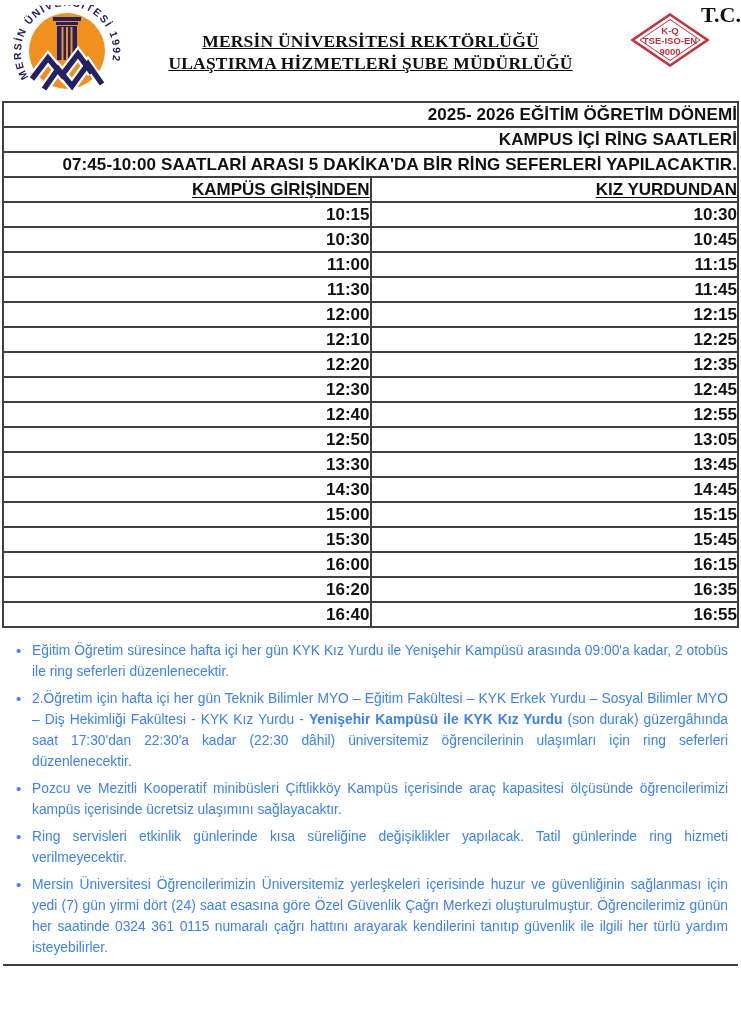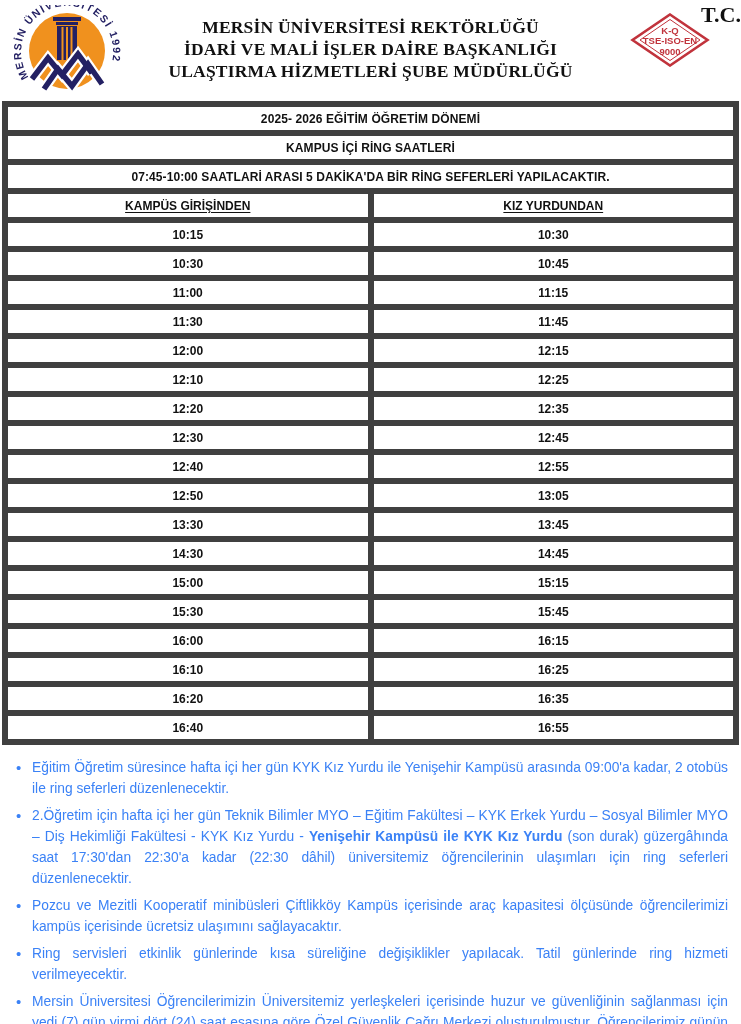--- a/index.html
+++ b/index.html
@@ -16,9 +16,9 @@
     font-family:"Liberation Serif", serif; font-weight:bold; font-size:22px;
   }
   .titles {
-    position:absolute; top:16px; left:125px; right:125px; text-align:center;
+    position:absolute; top:30px; left:125px; right:125px; text-align:center;
     font-family:"Liberation Serif", serif; font-weight:bold; font-size:17.5px;
-    line-height:22px; letter-spacing:.2px; white-space:nowrap;
+    line-height:22px; letter-spacing:.2px; white-space:nowrap;text-decoration:underline;
   }
   .left-logo  { position:absolute; left:10px; top:5px; }
   .right-logo { position:absolute; left:630px; top:13px; }

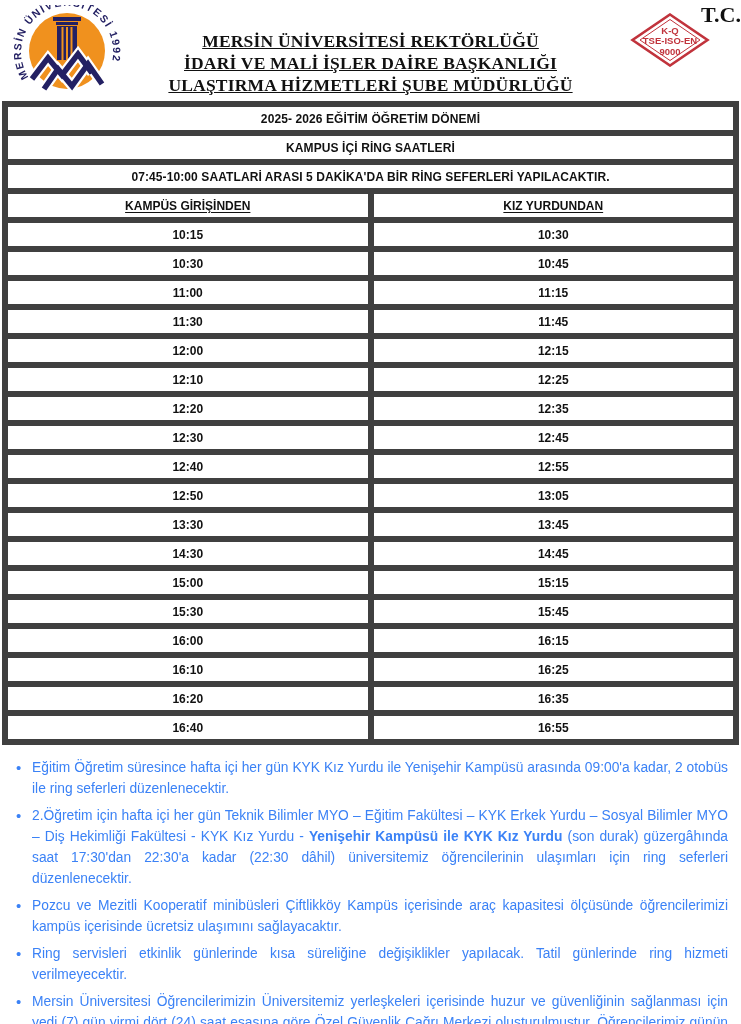--- a/index.html
+++ b/index.html
@@ -86,7 +86,6 @@
 
     <div class="titles">
       <div>MERSİN ÜNİVERSİTESİ REKTÖRLÜĞÜ</div>
-      <div>İDARİ VE MALİ İŞLER DAİRE BAŞKANLIĞI</div>
       <div>ULAŞTIRMA HİZMETLERİ ŞUBE MÜDÜRLÜĞÜ</div>
     </div>
 

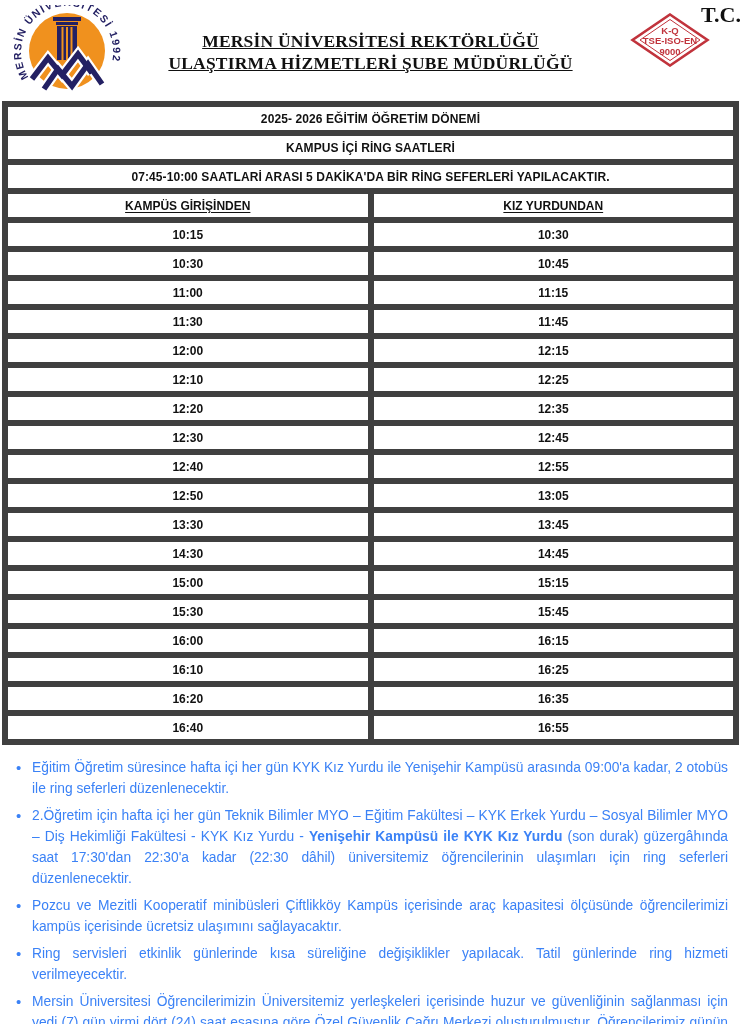--- a/index.html
+++ b/index.html
@@ -30,8 +30,8 @@
     border:2px solid #565656;
   }
   table.schedule td {
-    border:6px solid #404040; padding:0; text-align:center; vertical-align:middle;
-    font-weight:bold; font-size:12px; height:23px;
+    border:2px solid #404040; padding:0; text-align:right; vertical-align:middle;
+    font-weight:bold; font-size:17px; height:23px;
   }
   td.span-row { letter-spacing:.1px; }
   td.col-head { text-decoration:underline; text-underline-offset:2px;margin-top:44px; }

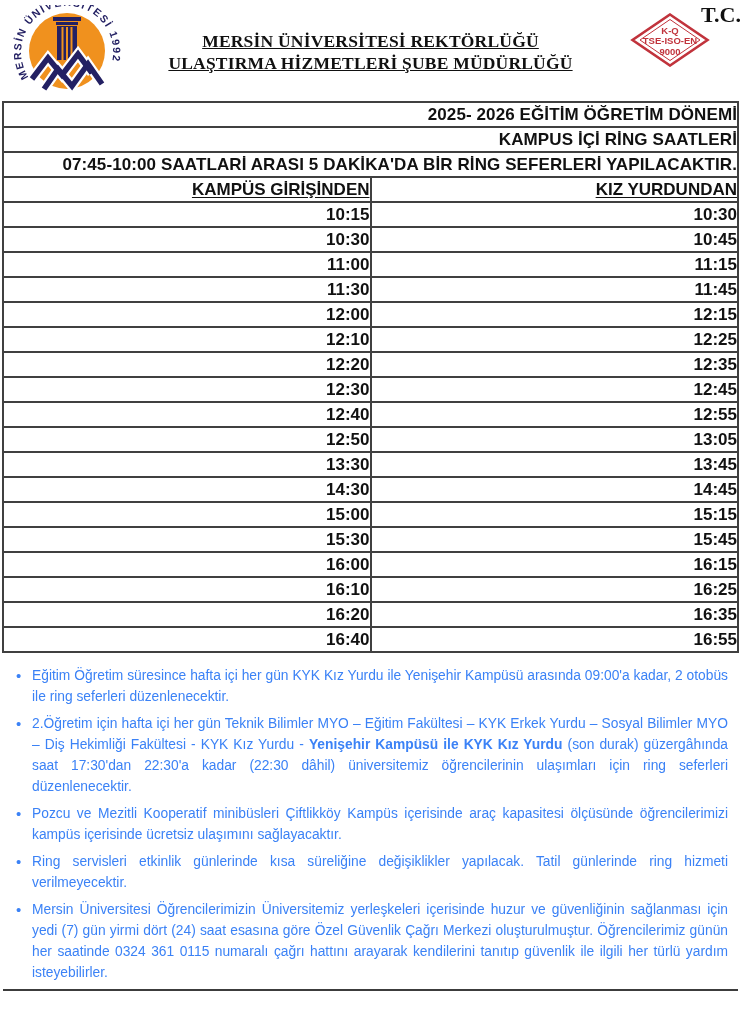--- a/index.html
+++ b/index.html
@@ -178,10 +178,6 @@
           <td>16:15</td>
         </tr>
         <tr>
-          <td>16:10</td>
-          <td>16:25</td>
-        </tr>
-        <tr>
           <td>16:20</td>
           <td>16:35</td>
         </tr>

